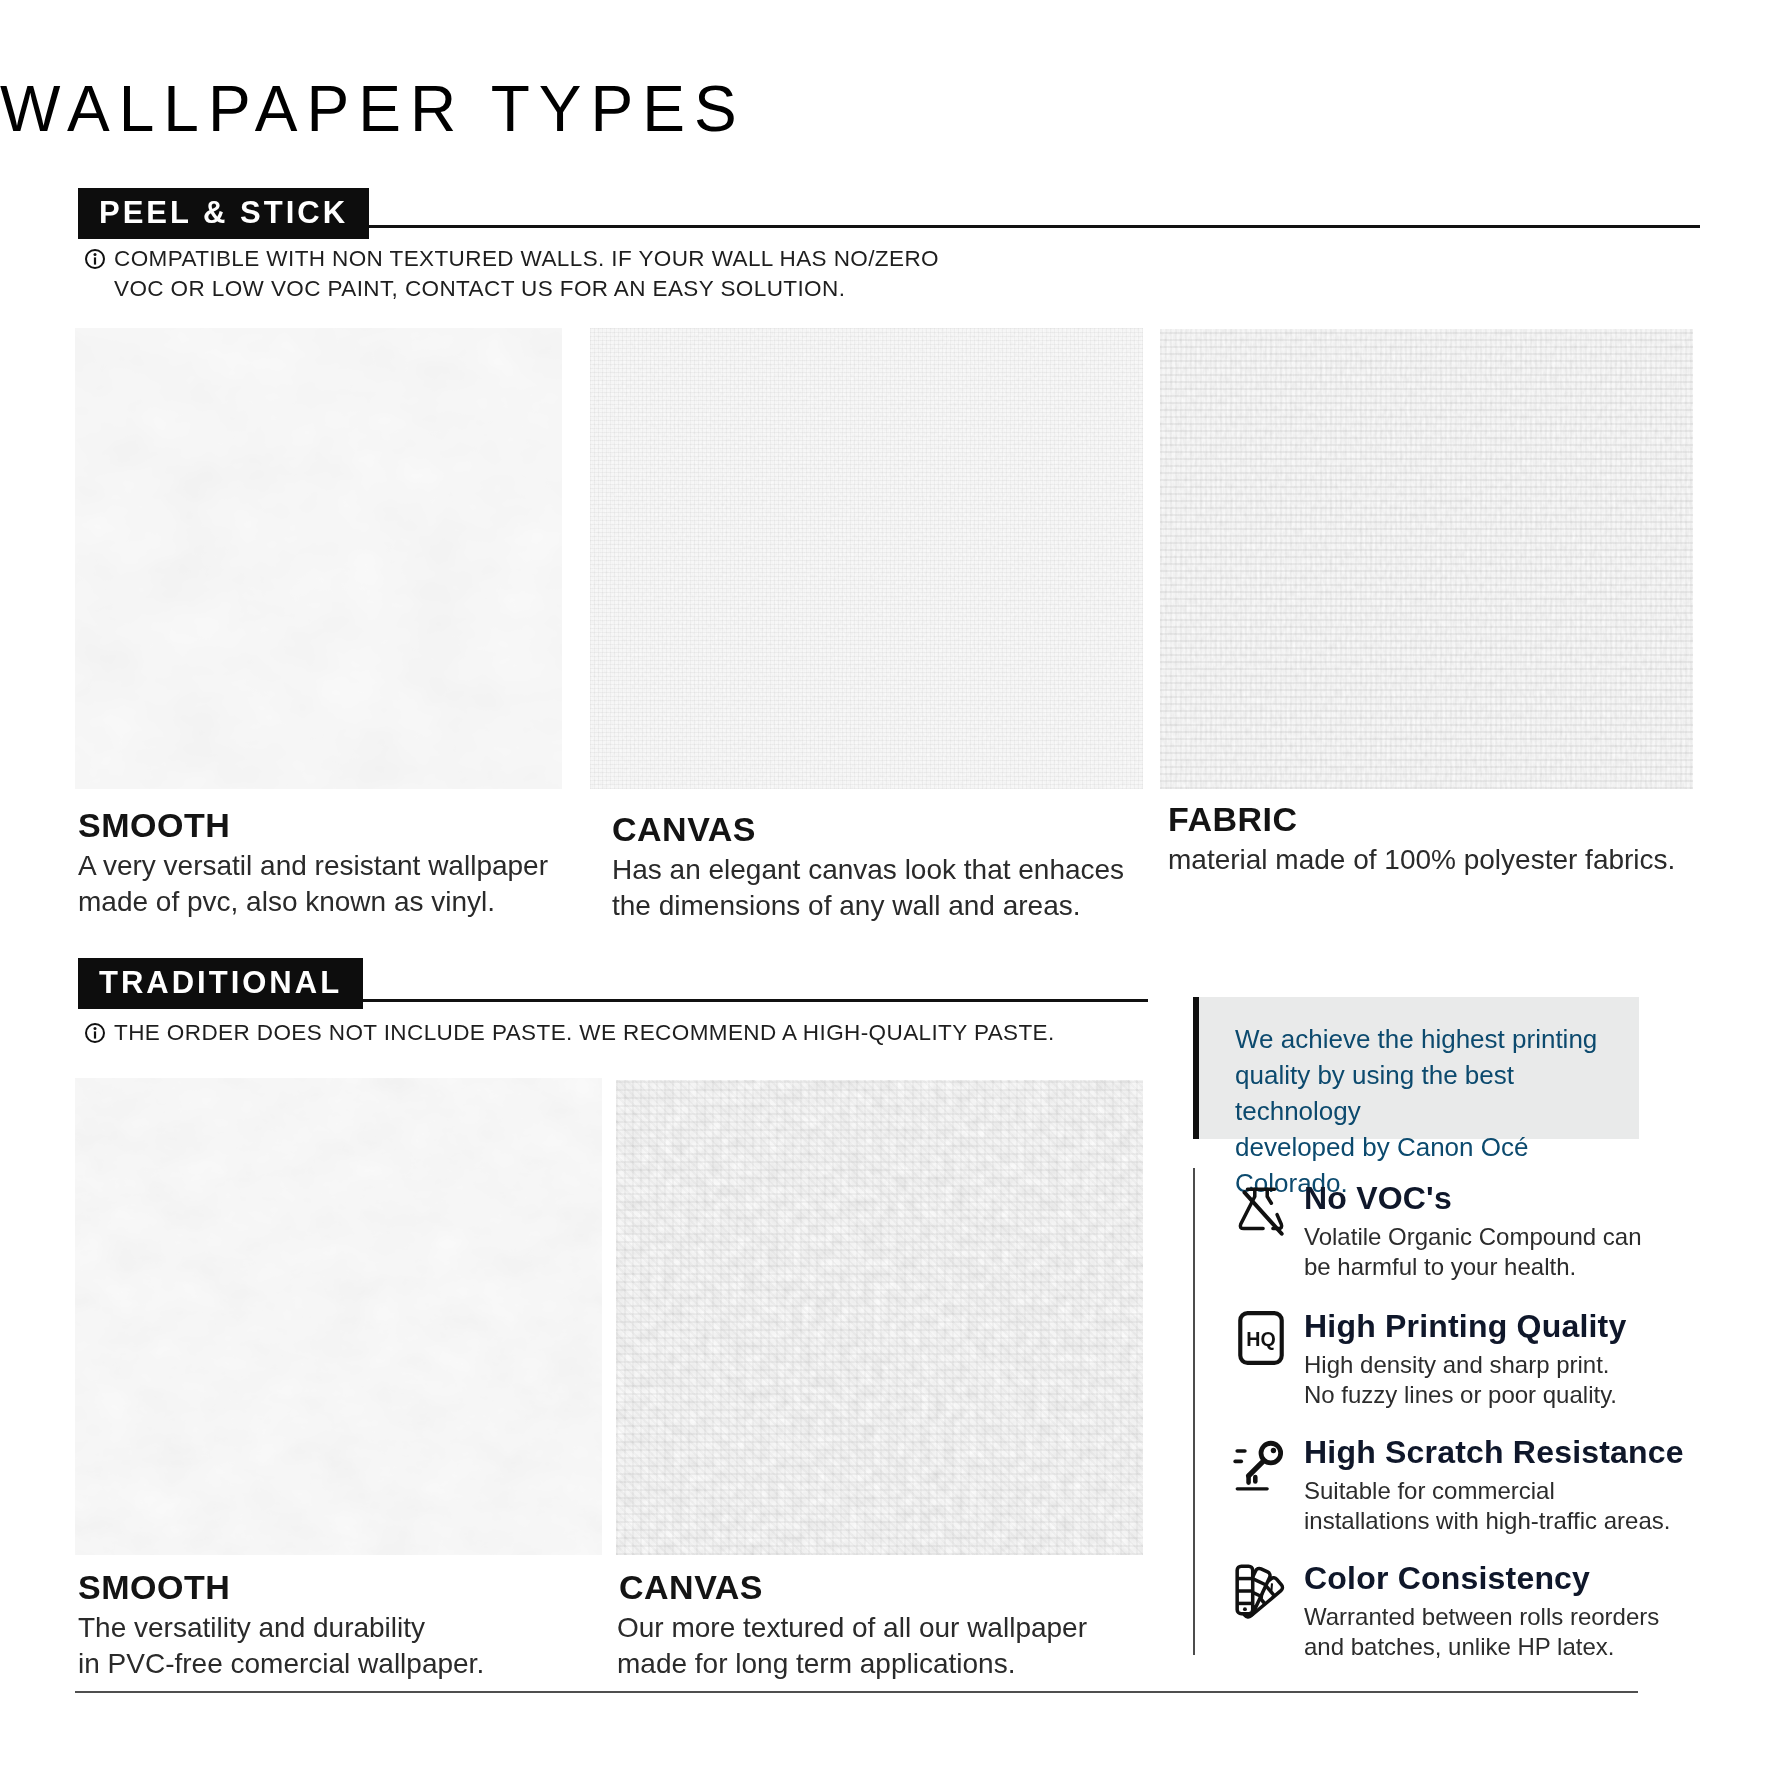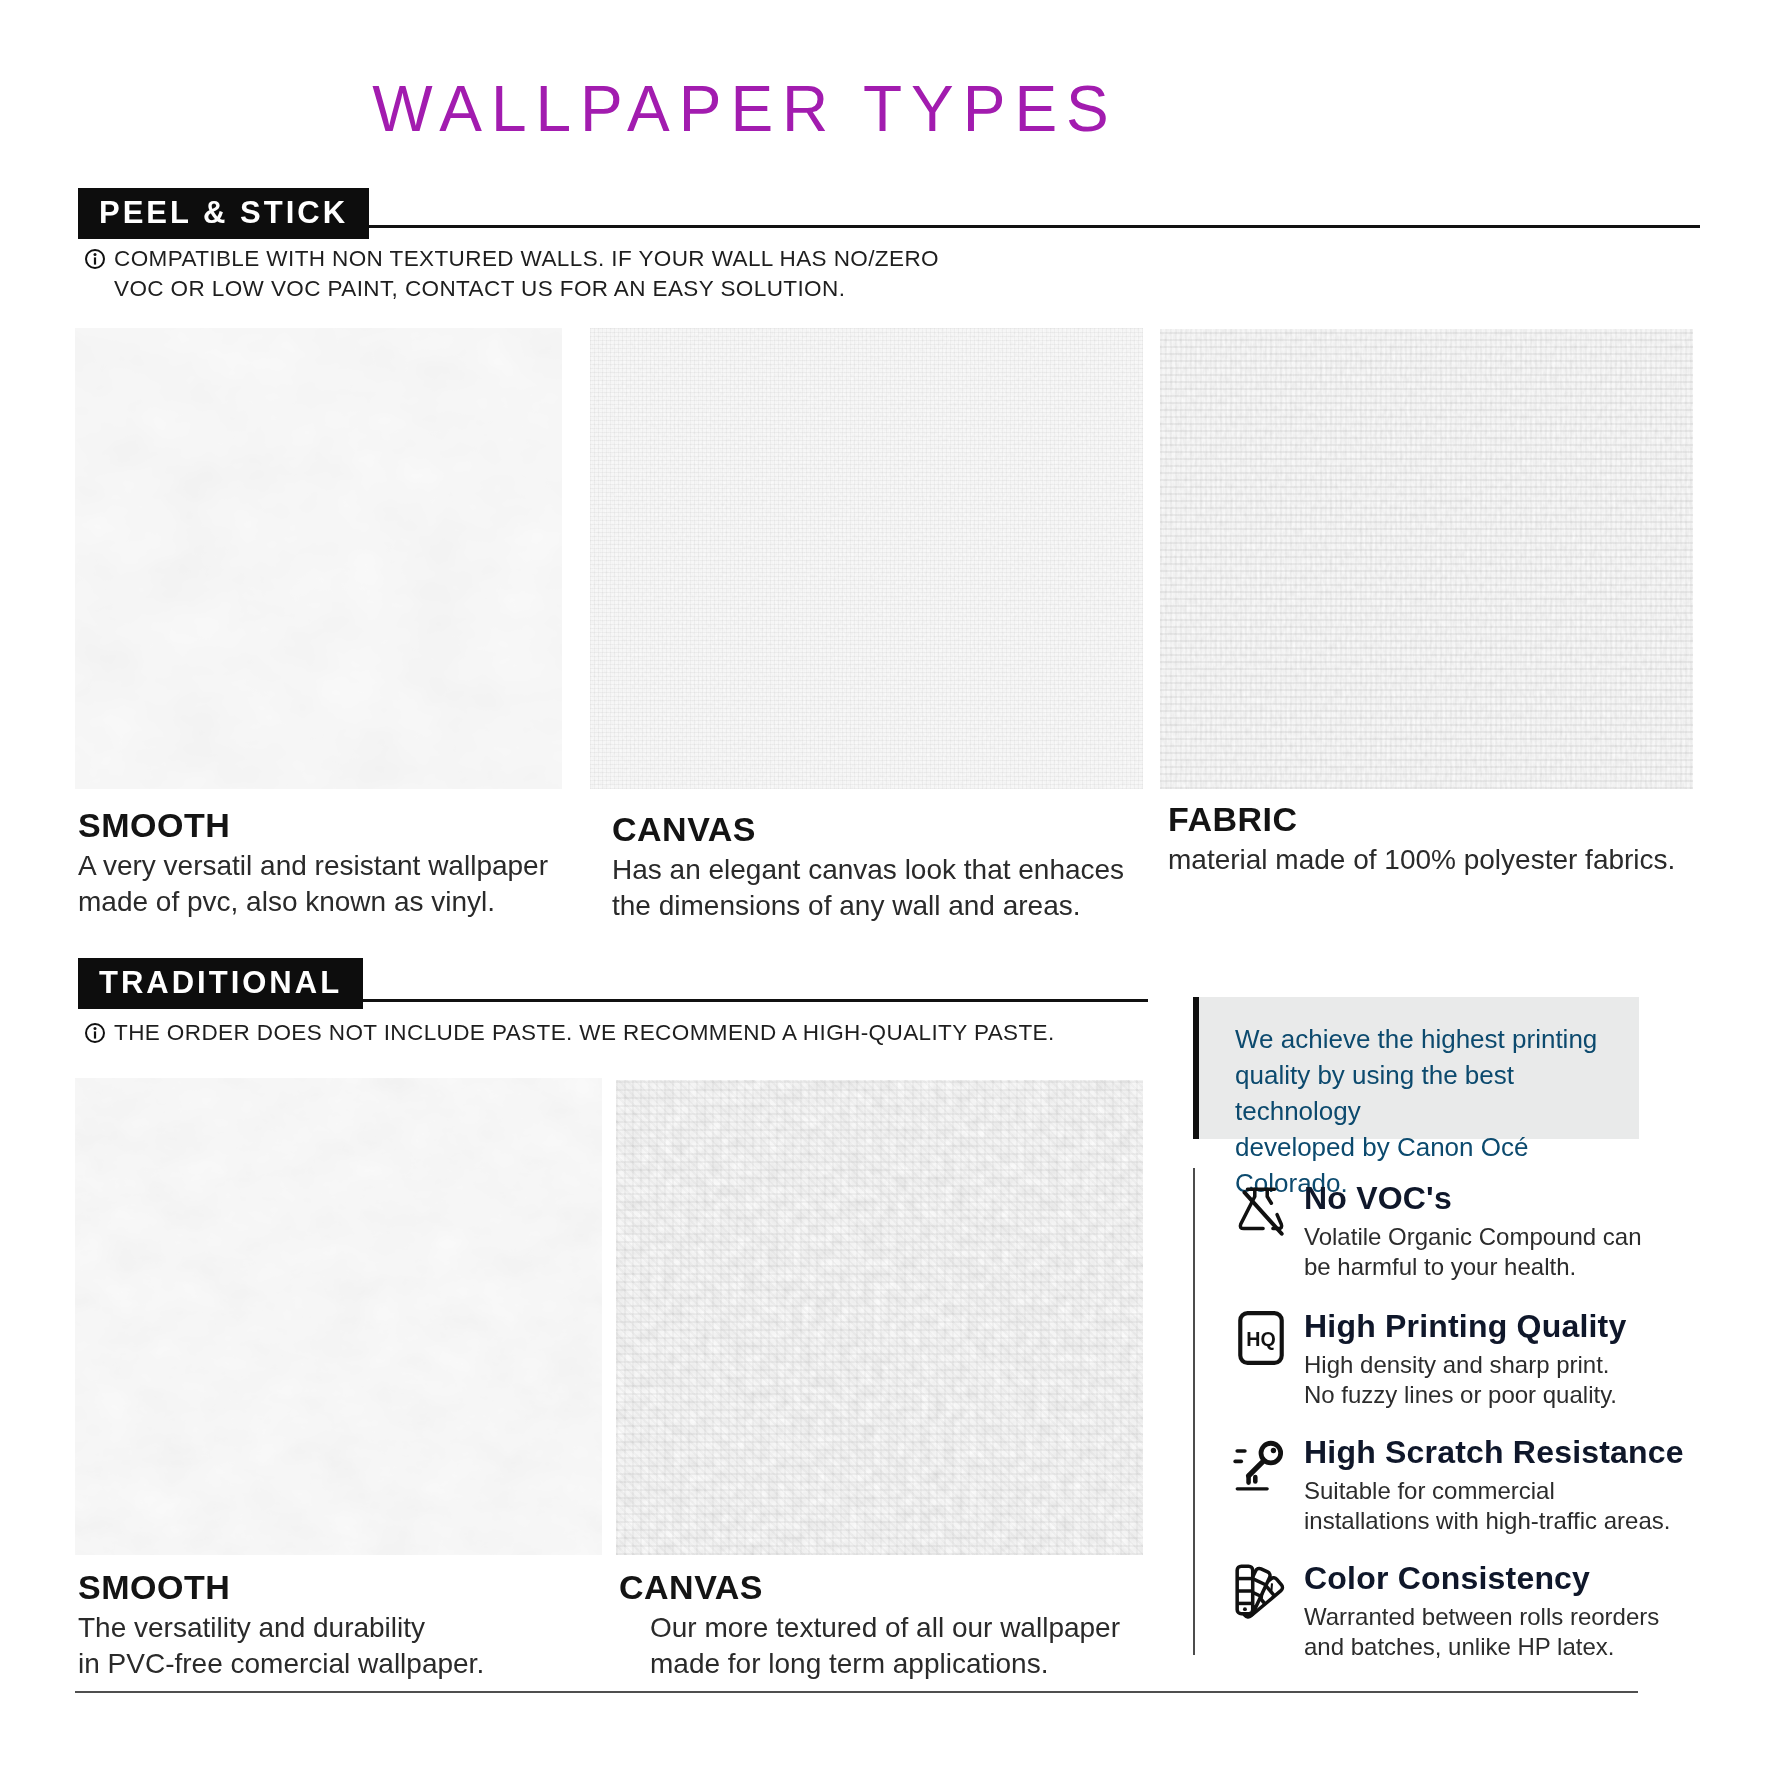--- a/index.html
+++ b/index.html
@@ -6,8 +6,8 @@
   .page{position:relative;width:1780px;height:1780px;background:#ffffff;overflow:hidden;
         font-family:"Liberation Sans", sans-serif;color:#111;}
 
-  .title{position:absolute;left:0;top:72px;width:1490px;margin:0;text-align:center;
-         font-size:64px;font-weight:300;letter-spacing:9px;color:#a21caf;white-space:nowrap;}
+  .title{position:absolute;left:0;top:72px;width:1490px;margin:0;
+         font-size:64px;font-weight:300;letter-spacing:9px;color:#000000;white-space:nowrap;}
 
   .section-label{position:absolute;background:#0d0d0d;color:#fff;font-weight:700;
                  font-size:31px;letter-spacing:3px;padding:7px 21px 8px 21px;z-index:2;white-space:nowrap;}

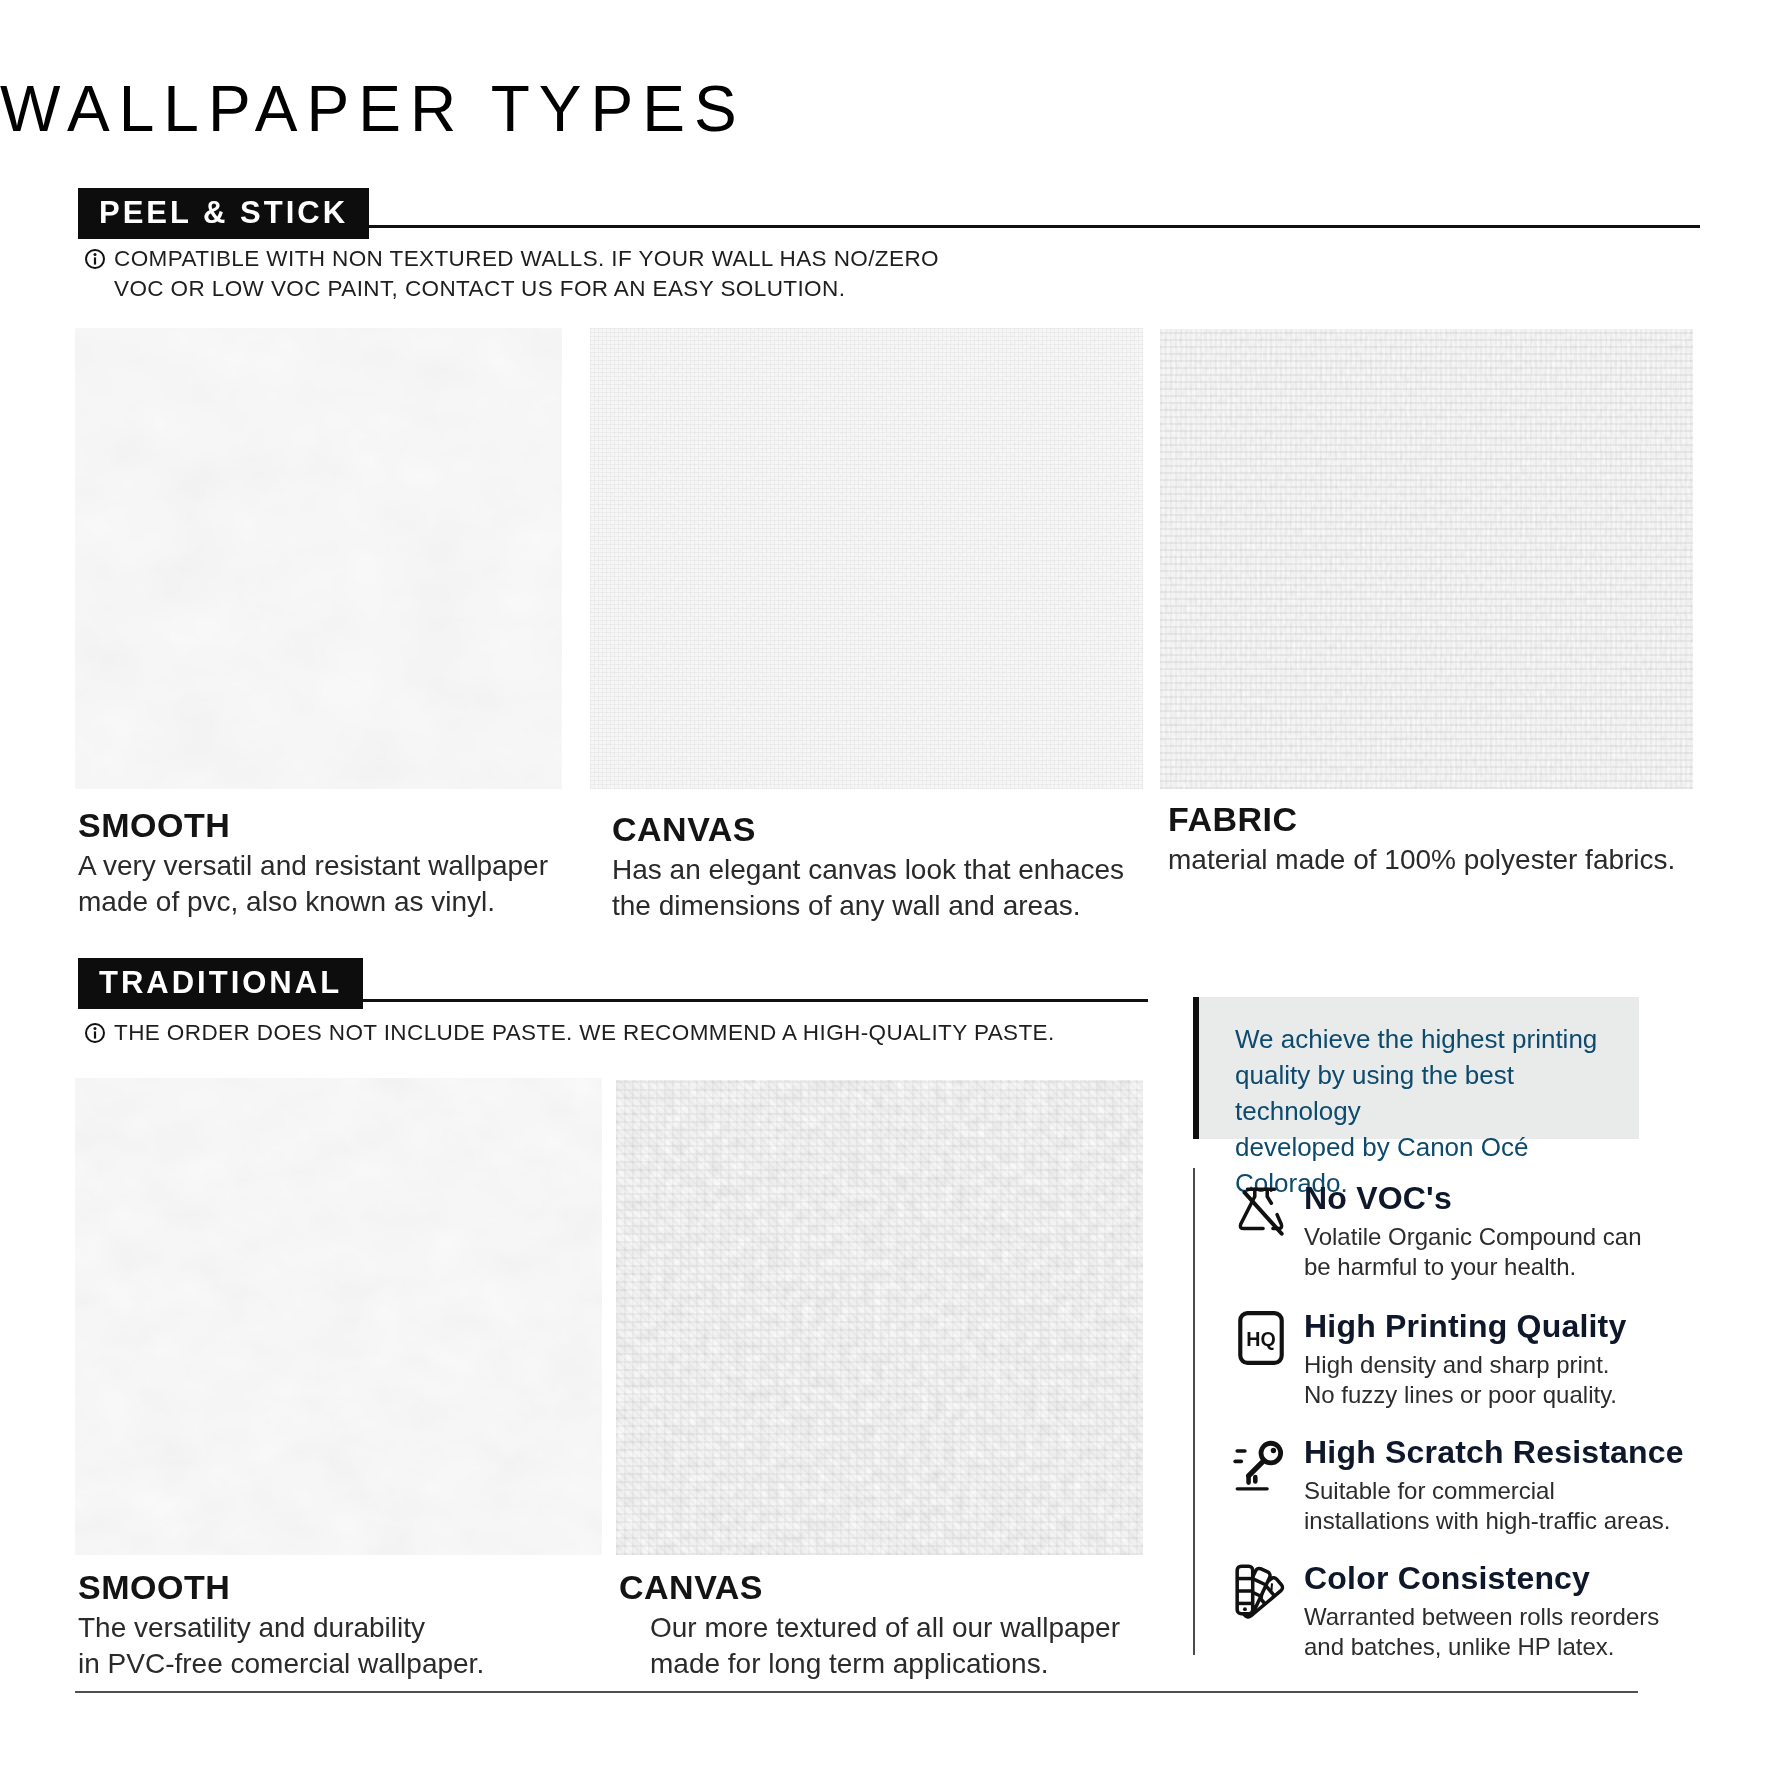--- a/index.html
+++ b/index.html
@@ -50,7 +50,7 @@
   .tl-2{left:612px;top:810px;}  .td-2{left:612px;top:852px;}
   .tl-3{left:1168px;top:800px;} .td-3{left:1168px;top:842px;}
   .tl-4{left:78px;top:1568px;}  .td-4{left:78px;top:1610px;}
-  .tl-5{left:619px;top:1568px;} .td-5{left:650px;top:1610px;}
+  .tl-5{left:619px;top:1568px;} .td-5{left:617px;top:1610px;}
 
   .quality-box{position:absolute;left:1193px;top:997px;width:446px;height:142px;
                background:#e9eaea;border-left:6px solid #0f0f0f;box-sizing:border-box;}

